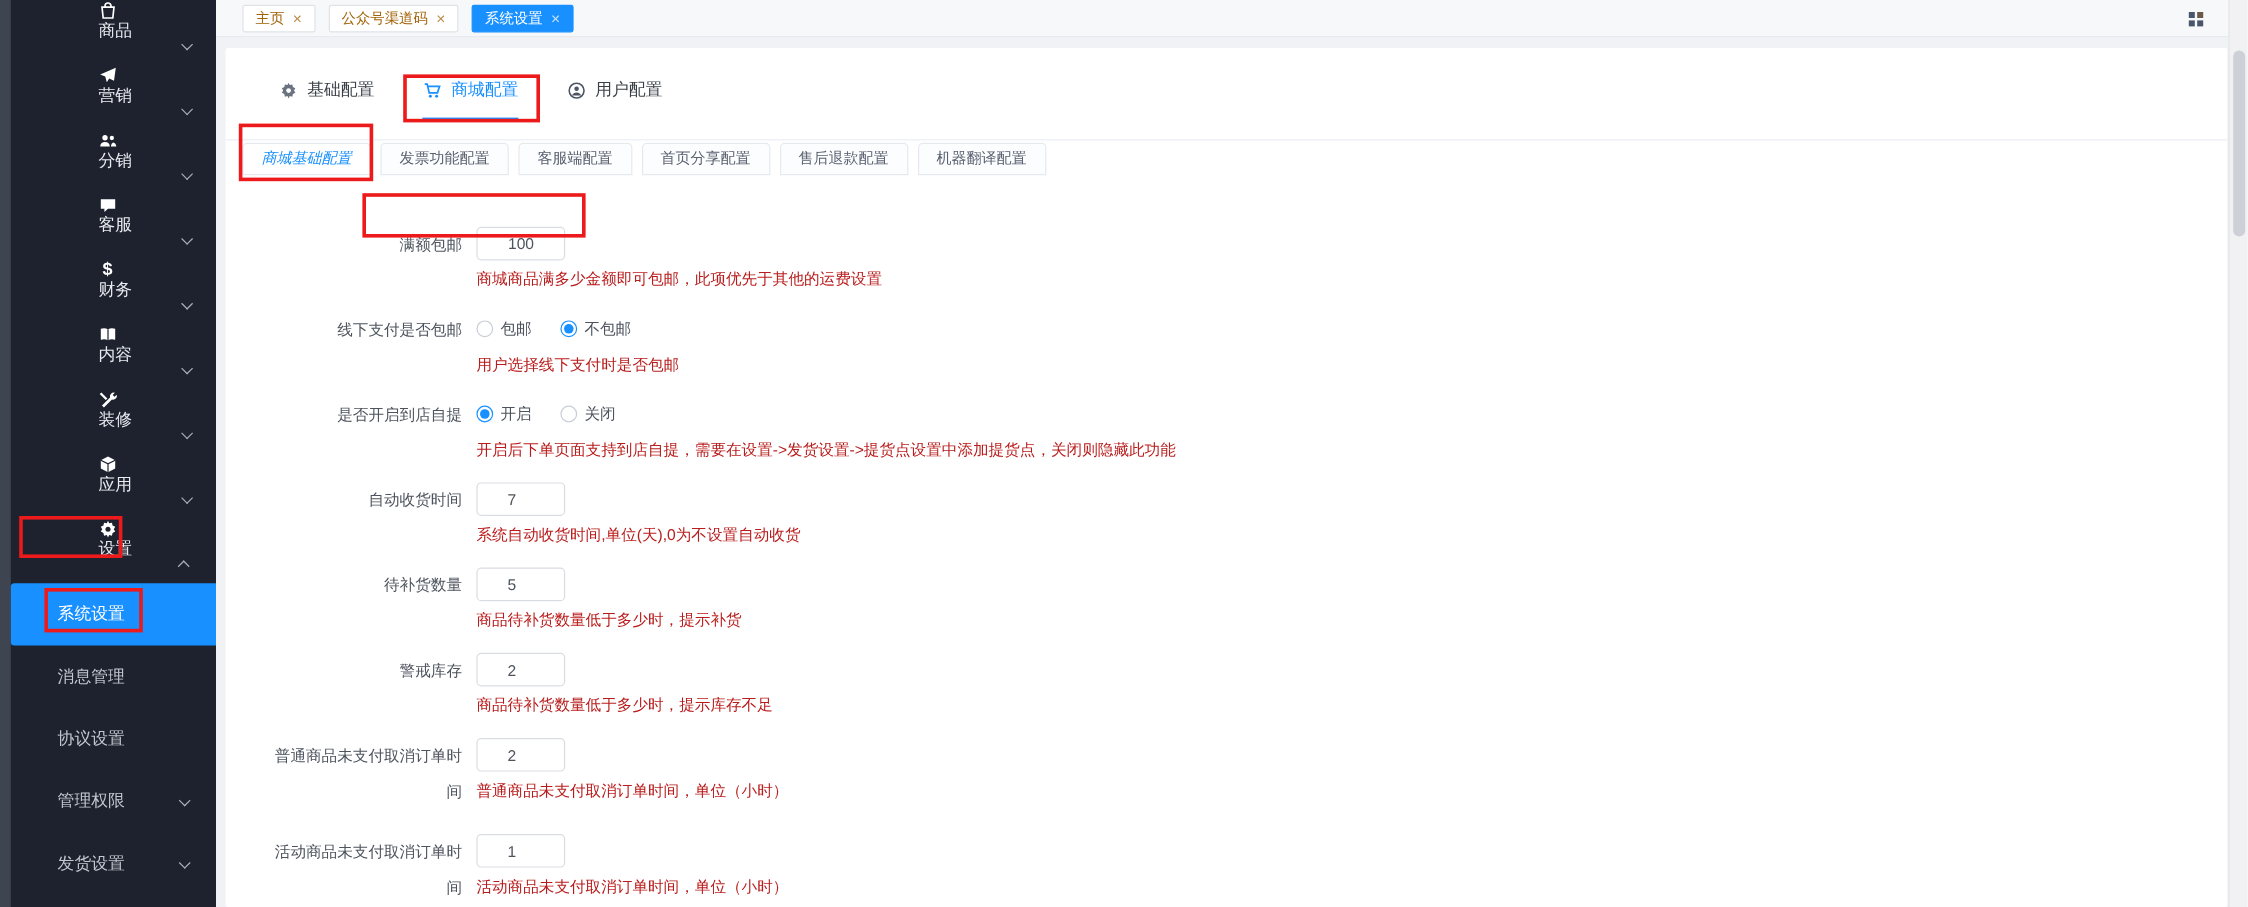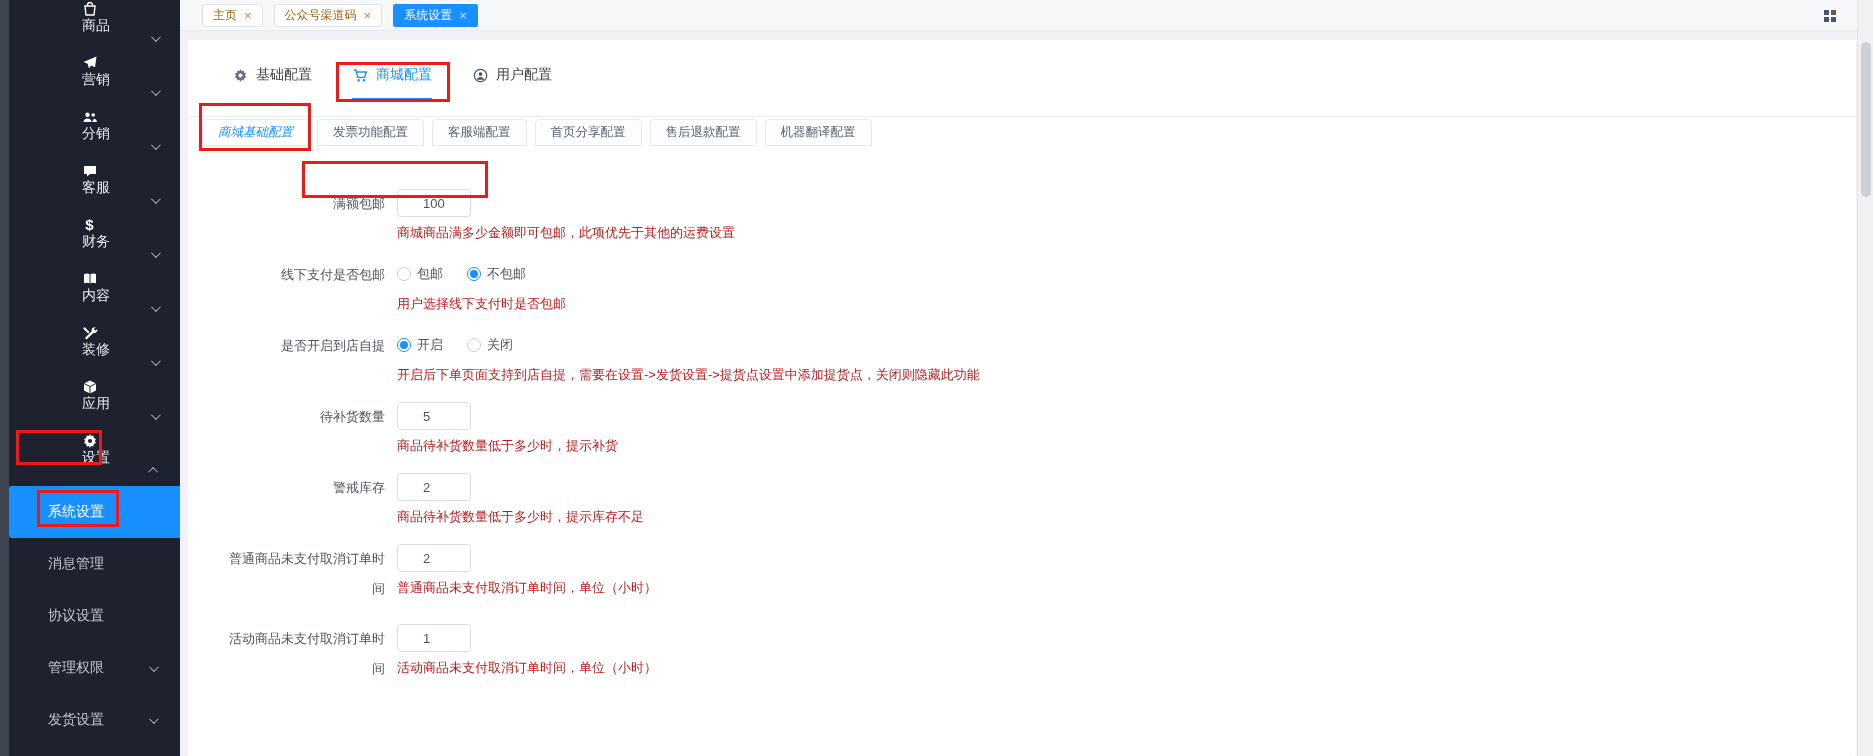--- a/index.html
+++ b/index.html
@@ -300,6 +300,13 @@
       </div>
     </div>
 
+    <div class="frow">
+      <div class="flabel">自动收货时间</div>
+      <div class="fbody">
+        <input class="finput" value="7" style="">
+        <div class="fhint">系统自动收货时间,单位(天),0为不设置自动收货</div>
+      </div>
+    </div>
 
     <div class="frow">
       <div class="flabel">待补货数量</div>

